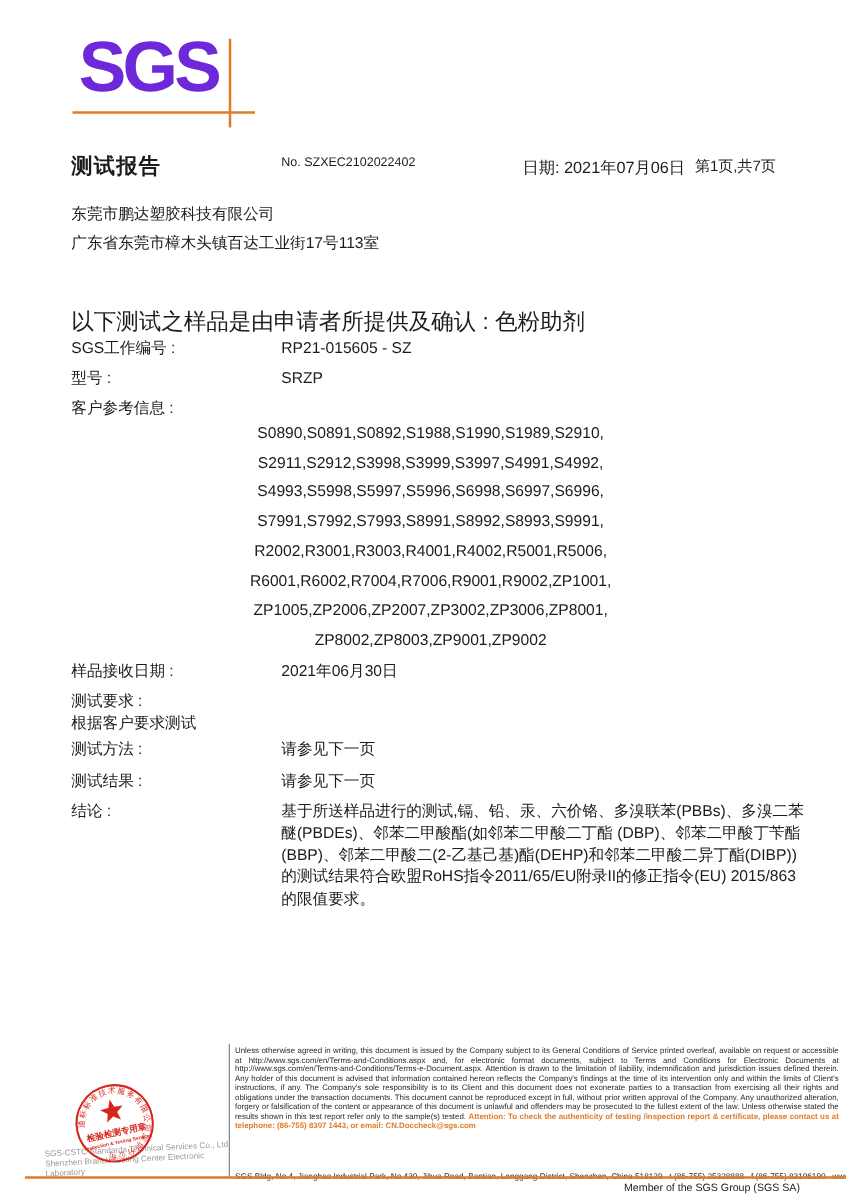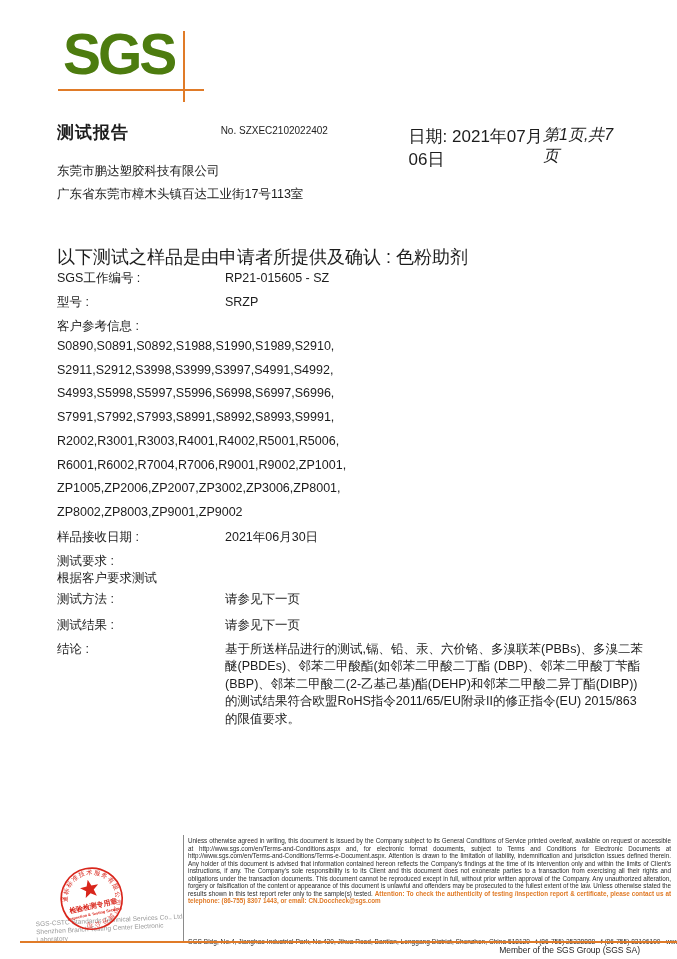--- a/index.html
+++ b/index.html
@@ -10,7 +10,7 @@
   
   .logo-text{
     position:absolute;left:63px;top:26px;font-size:57px;font-weight:800;
-    color:#4d7c0f;letter-spacing:-3px;line-height:1;
+    color:#6d28d9;letter-spacing:-3px;line-height:1;
   }
   .mark-h{position:absolute;left:58px;top:89px;width:146px;height:2px;background:#e07b28;}
   .mark-v{position:absolute;left:183px;top:31px;width:2px;height:71px;background:#e07b28;}

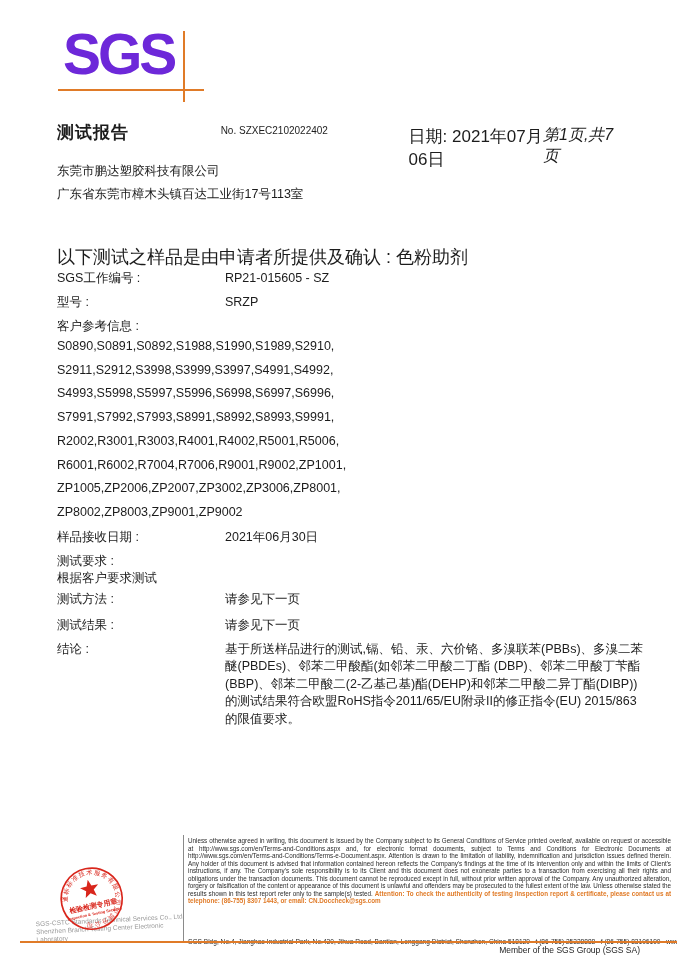--- a/index.html
+++ b/index.html
@@ -18,7 +18,7 @@
   .title-row{position:absolute;left:57px;top:121px;width:570px;display:flex;align-items:flex-start;}
   .doc-title{width:168px;font-size:17px;font-weight:700;letter-spacing:1px;}
   .doc-no{width:193px;font-size:10px;padding-top:4px;}
-  .doc-date{width:138px;font-size:17px;padding-top:4px;}
+  .doc-date{width:138px;font-size:13px;padding-top:4px;}
   .doc-page{font-size:16px;padding-top:4px;font-style:italic;}
   
   .applicant{position:absolute;left:57px;top:160px;font-size:12.5px;line-height:23px;}

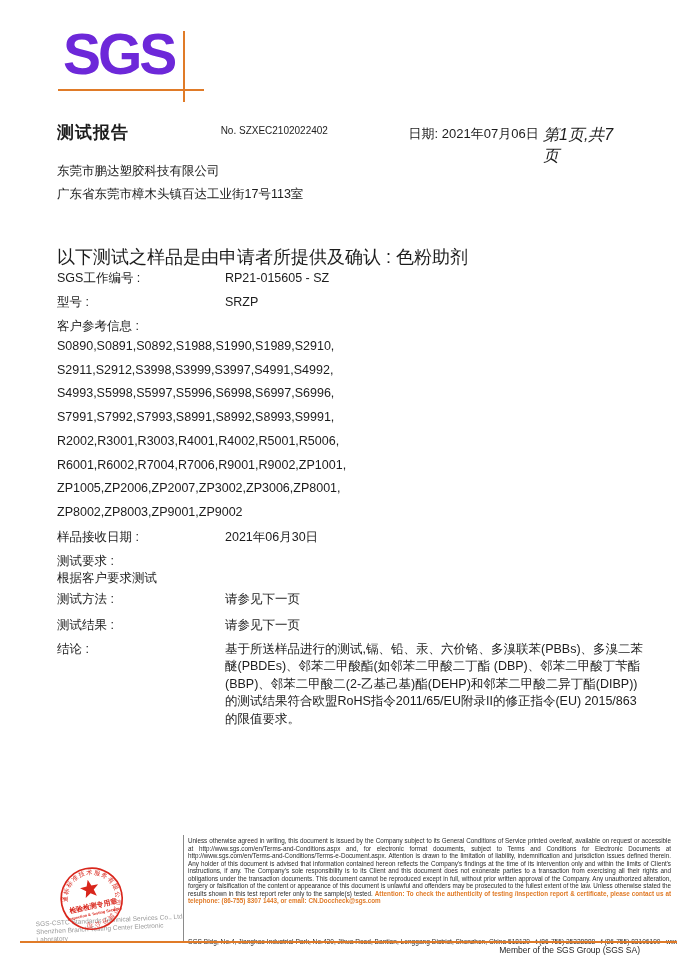--- a/index.html
+++ b/index.html
@@ -19,7 +19,7 @@
   .doc-title{width:168px;font-size:17px;font-weight:700;letter-spacing:1px;}
   .doc-no{width:193px;font-size:10px;padding-top:4px;}
   .doc-date{width:138px;font-size:13px;padding-top:4px;}
-  .doc-page{font-size:16px;padding-top:4px;font-style:italic;}
+  .doc-page{font-size:12px;padding-top:4px;}
   
   .applicant{position:absolute;left:57px;top:160px;font-size:12.5px;line-height:23px;}
   

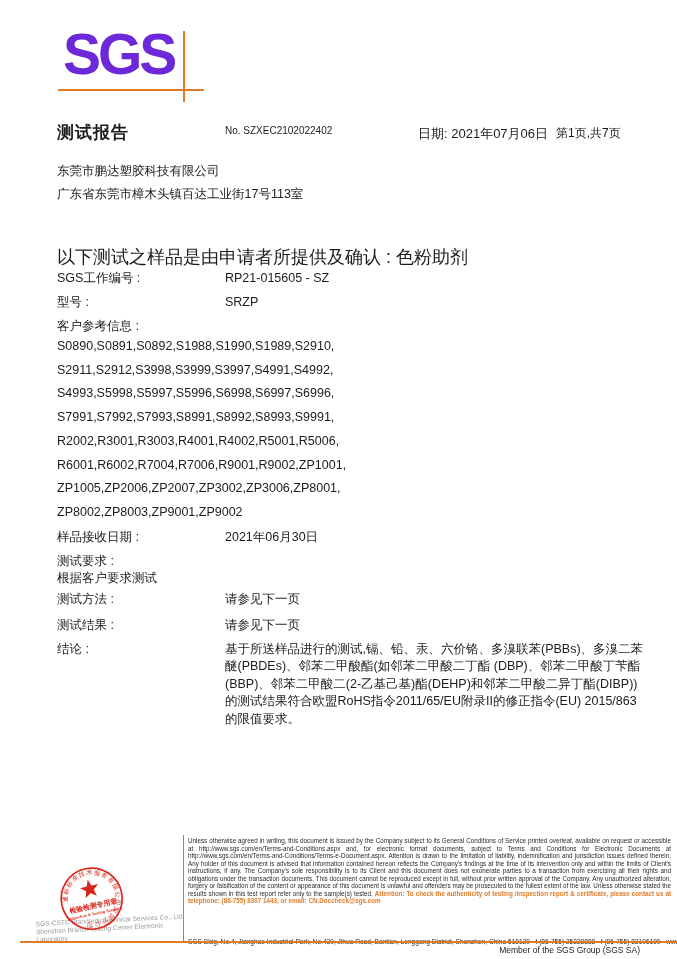--- a/index.html
+++ b/index.html
@@ -28,7 +28,7 @@
   .row{display:flex;margin-bottom:7px;line-height:17px;}
   .row .lbl{width:168px;flex:none;}
   .row .val{flex:1;}
-  .ref-line{line-height:23.7px;}
+  .ref-line{line-height:23.7px;text-align:center;}
   .row.tight{margin-bottom:4px;flex-direction:column;}
   .row.gap{margin-top:9px;align-items:center;}
   .conclusion-row{margin-top:2px;}

